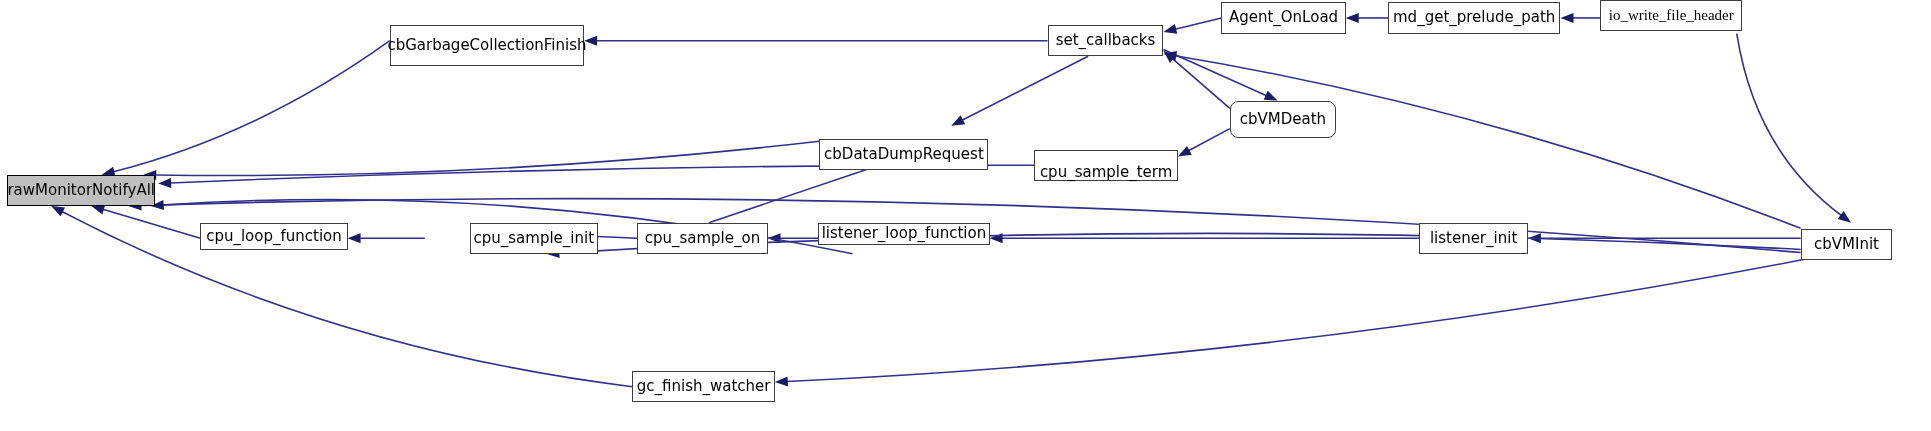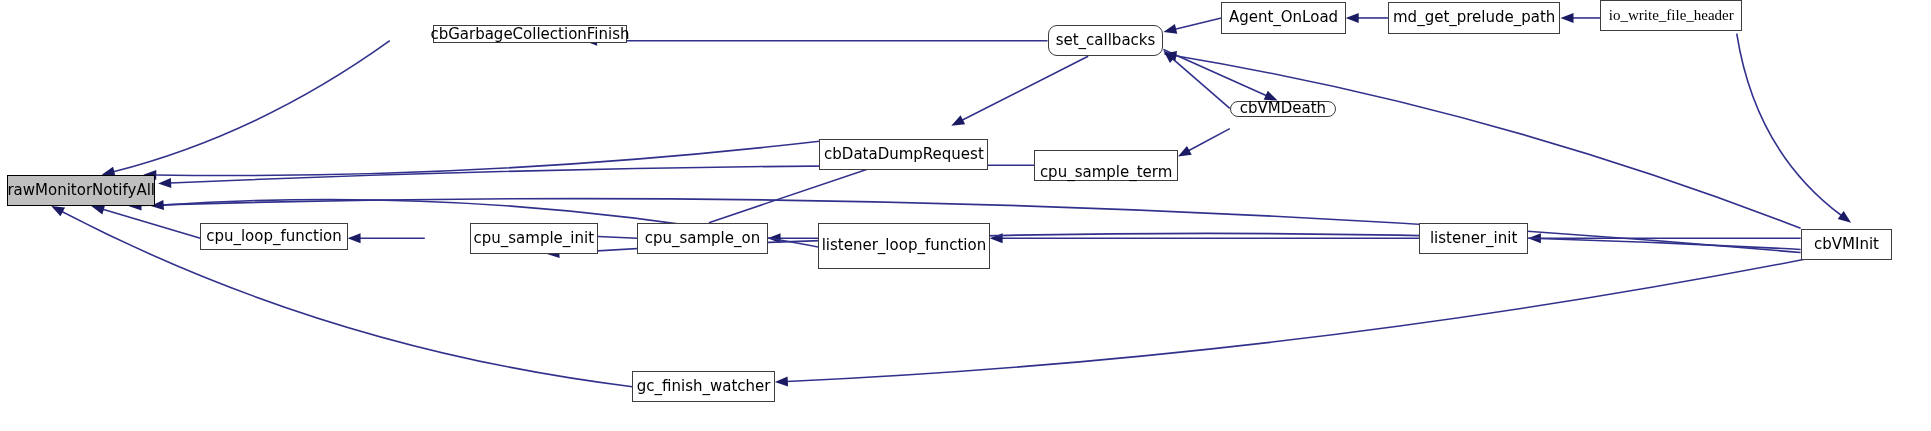--- a/index.html
+++ b/index.html
@@ -116,7 +116,7 @@
       <div class="node-box focus" style="left: 7px; top: 174.794px; width: 148.446px; height: 31.1278px;">
         <span class="node-label">rawMonitorNotifyAll</span>
       </div>
-      <div class="node-box" style="left: 389.821px; top: 25.1417px; width: 194.307px; height: 18px; margin-left: 43px;">
+      <div class="node-box" style="left: 389.821px; top: 25.1417px; width: 194.307px; height: 41px;">
         <span class="node-label">cbGarbageCollectionFinish</span>
       </div>
       <div class="node-box" style="left: 1047.57px; top: 25.1417px; width: 115.86px; height: 31.1278px; border-radius: 9px;">

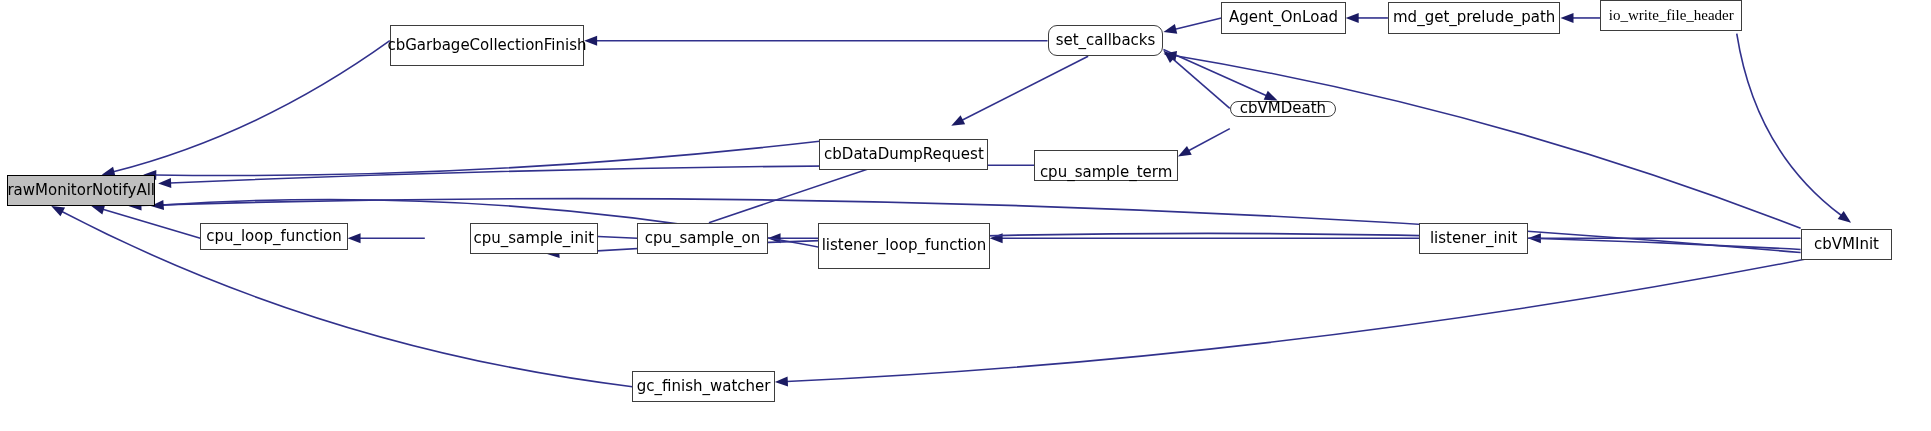--- a/index.html
+++ b/index.html
@@ -119,7 +119,7 @@
       <div class="node-box" style="left: 389.821px; top: 25.1417px; width: 194.307px; height: 41px;">
         <span class="node-label">cbGarbageCollectionFinish</span>
       </div>
-      <div class="node-box" style="left: 1047.57px; top: 25.1417px; width: 115.86px; height: 31.1278px; border-radius: 9px;">
+      <div class="node-box" style="left: 1047.57px; top: 25.1417px; width: 115.86px; height: 31.1278px;">
         <span class="node-label">set_callbacks</span>
       </div>
       <div class="node-box" style="left: 1221.36px; top: 2.39444px; width: 124.308px; height: 31.1278px;">

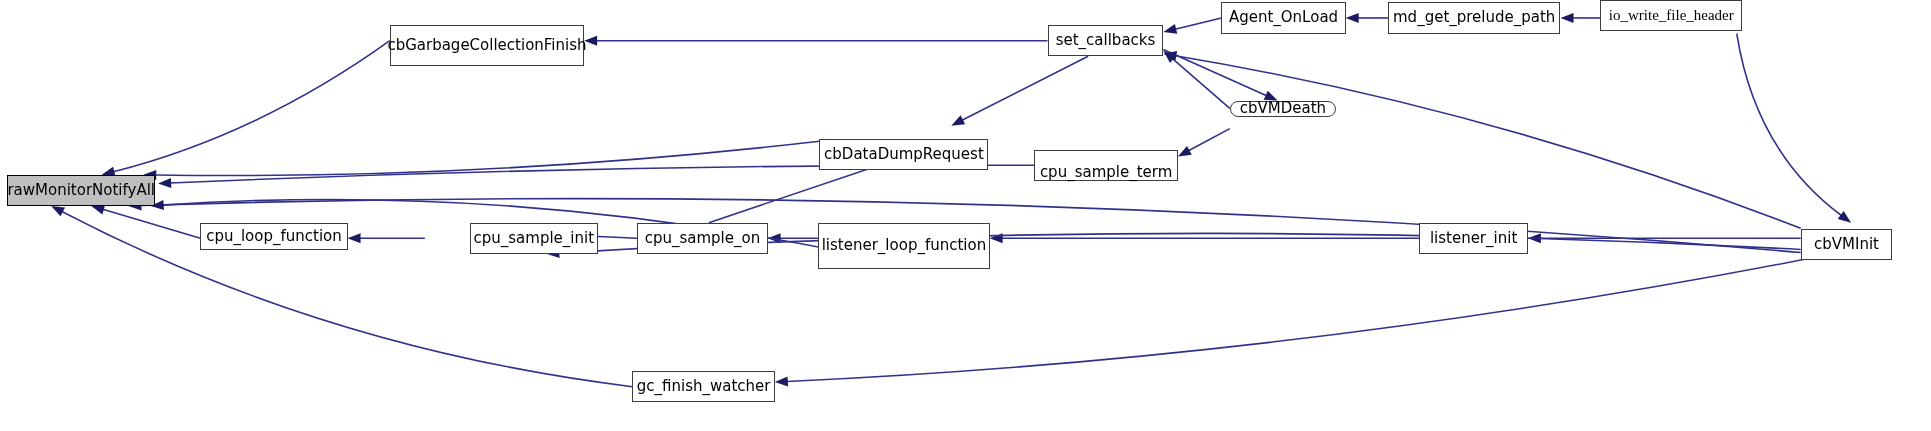--- a/index.html
+++ b/index.html
@@ -134,7 +134,7 @@
       <div class="node-box" style="left: 819.468px; top: 139px; width: 168.962px; height: 31.1278px;">
         <span class="node-label">cbDataDumpRequest</span>
       </div>
-      <div class="node-box" style="left: 1229.81px; top: 100.567px; width: 106.205px; height: 16px; border-radius: 8px;">
+      <div class="node-box" style="left: 1229.81px; top: 100.567px; width: 106.205px; height: 37px; border-radius: 8px;">
         <span class="node-label">cbVMDeath</span>
       </div>
       <div class="node-box" style="left: 1034.29px; top: 149.653px; width: 143.618px; height: 31.1278px; align-items: flex-end;">

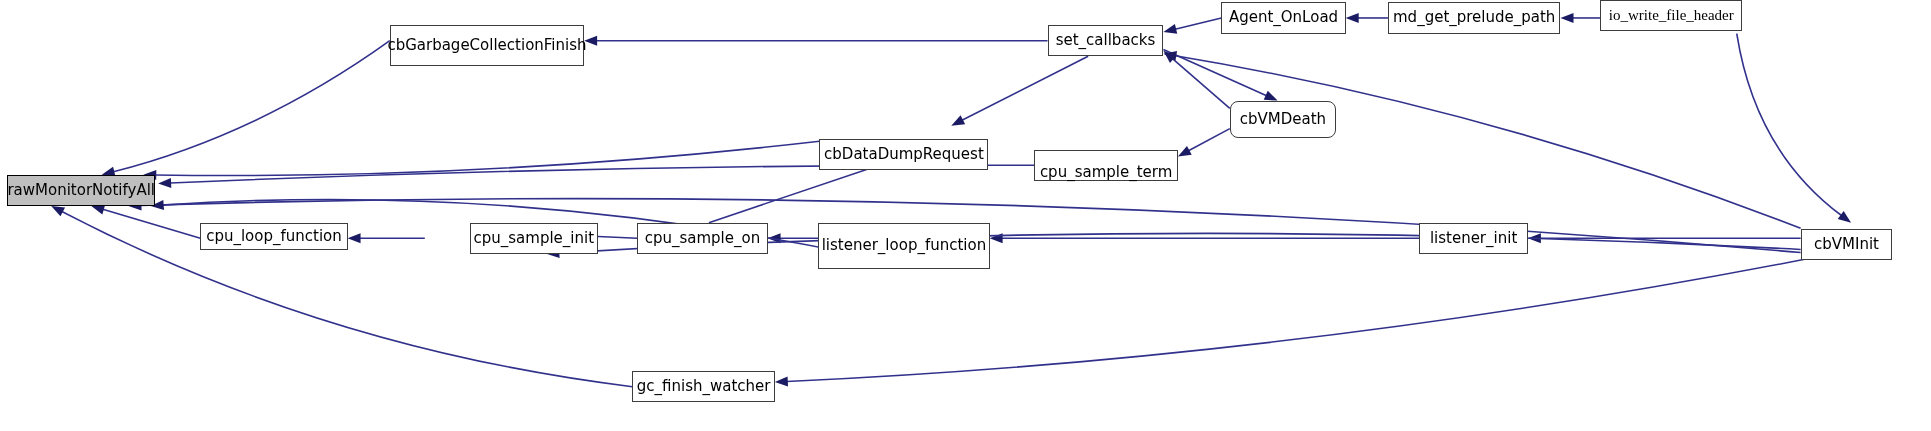--- a/index.html
+++ b/index.html
@@ -149,7 +149,7 @@
       <div class="node-box" style="left: 637.23px; top: 222.683px; width: 130.343px; height: 31.1278px;">
         <span class="node-label">cpu_sample_on</span>
       </div>
-      <div class="node-box" style="left: 818.261px; top: 222.683px; width: 171.376px; height: 46px;">
+      <div class="node-box" style="left: 818.261px; top: 222.683px; width: 171.376px; height: 22px;">
         <span class="node-label">listener_loop_function</span>
       </div>
       <div class="node-box" style="left: 1419.28px; top: 222.683px; width: 108.619px; height: 31.1278px;">

